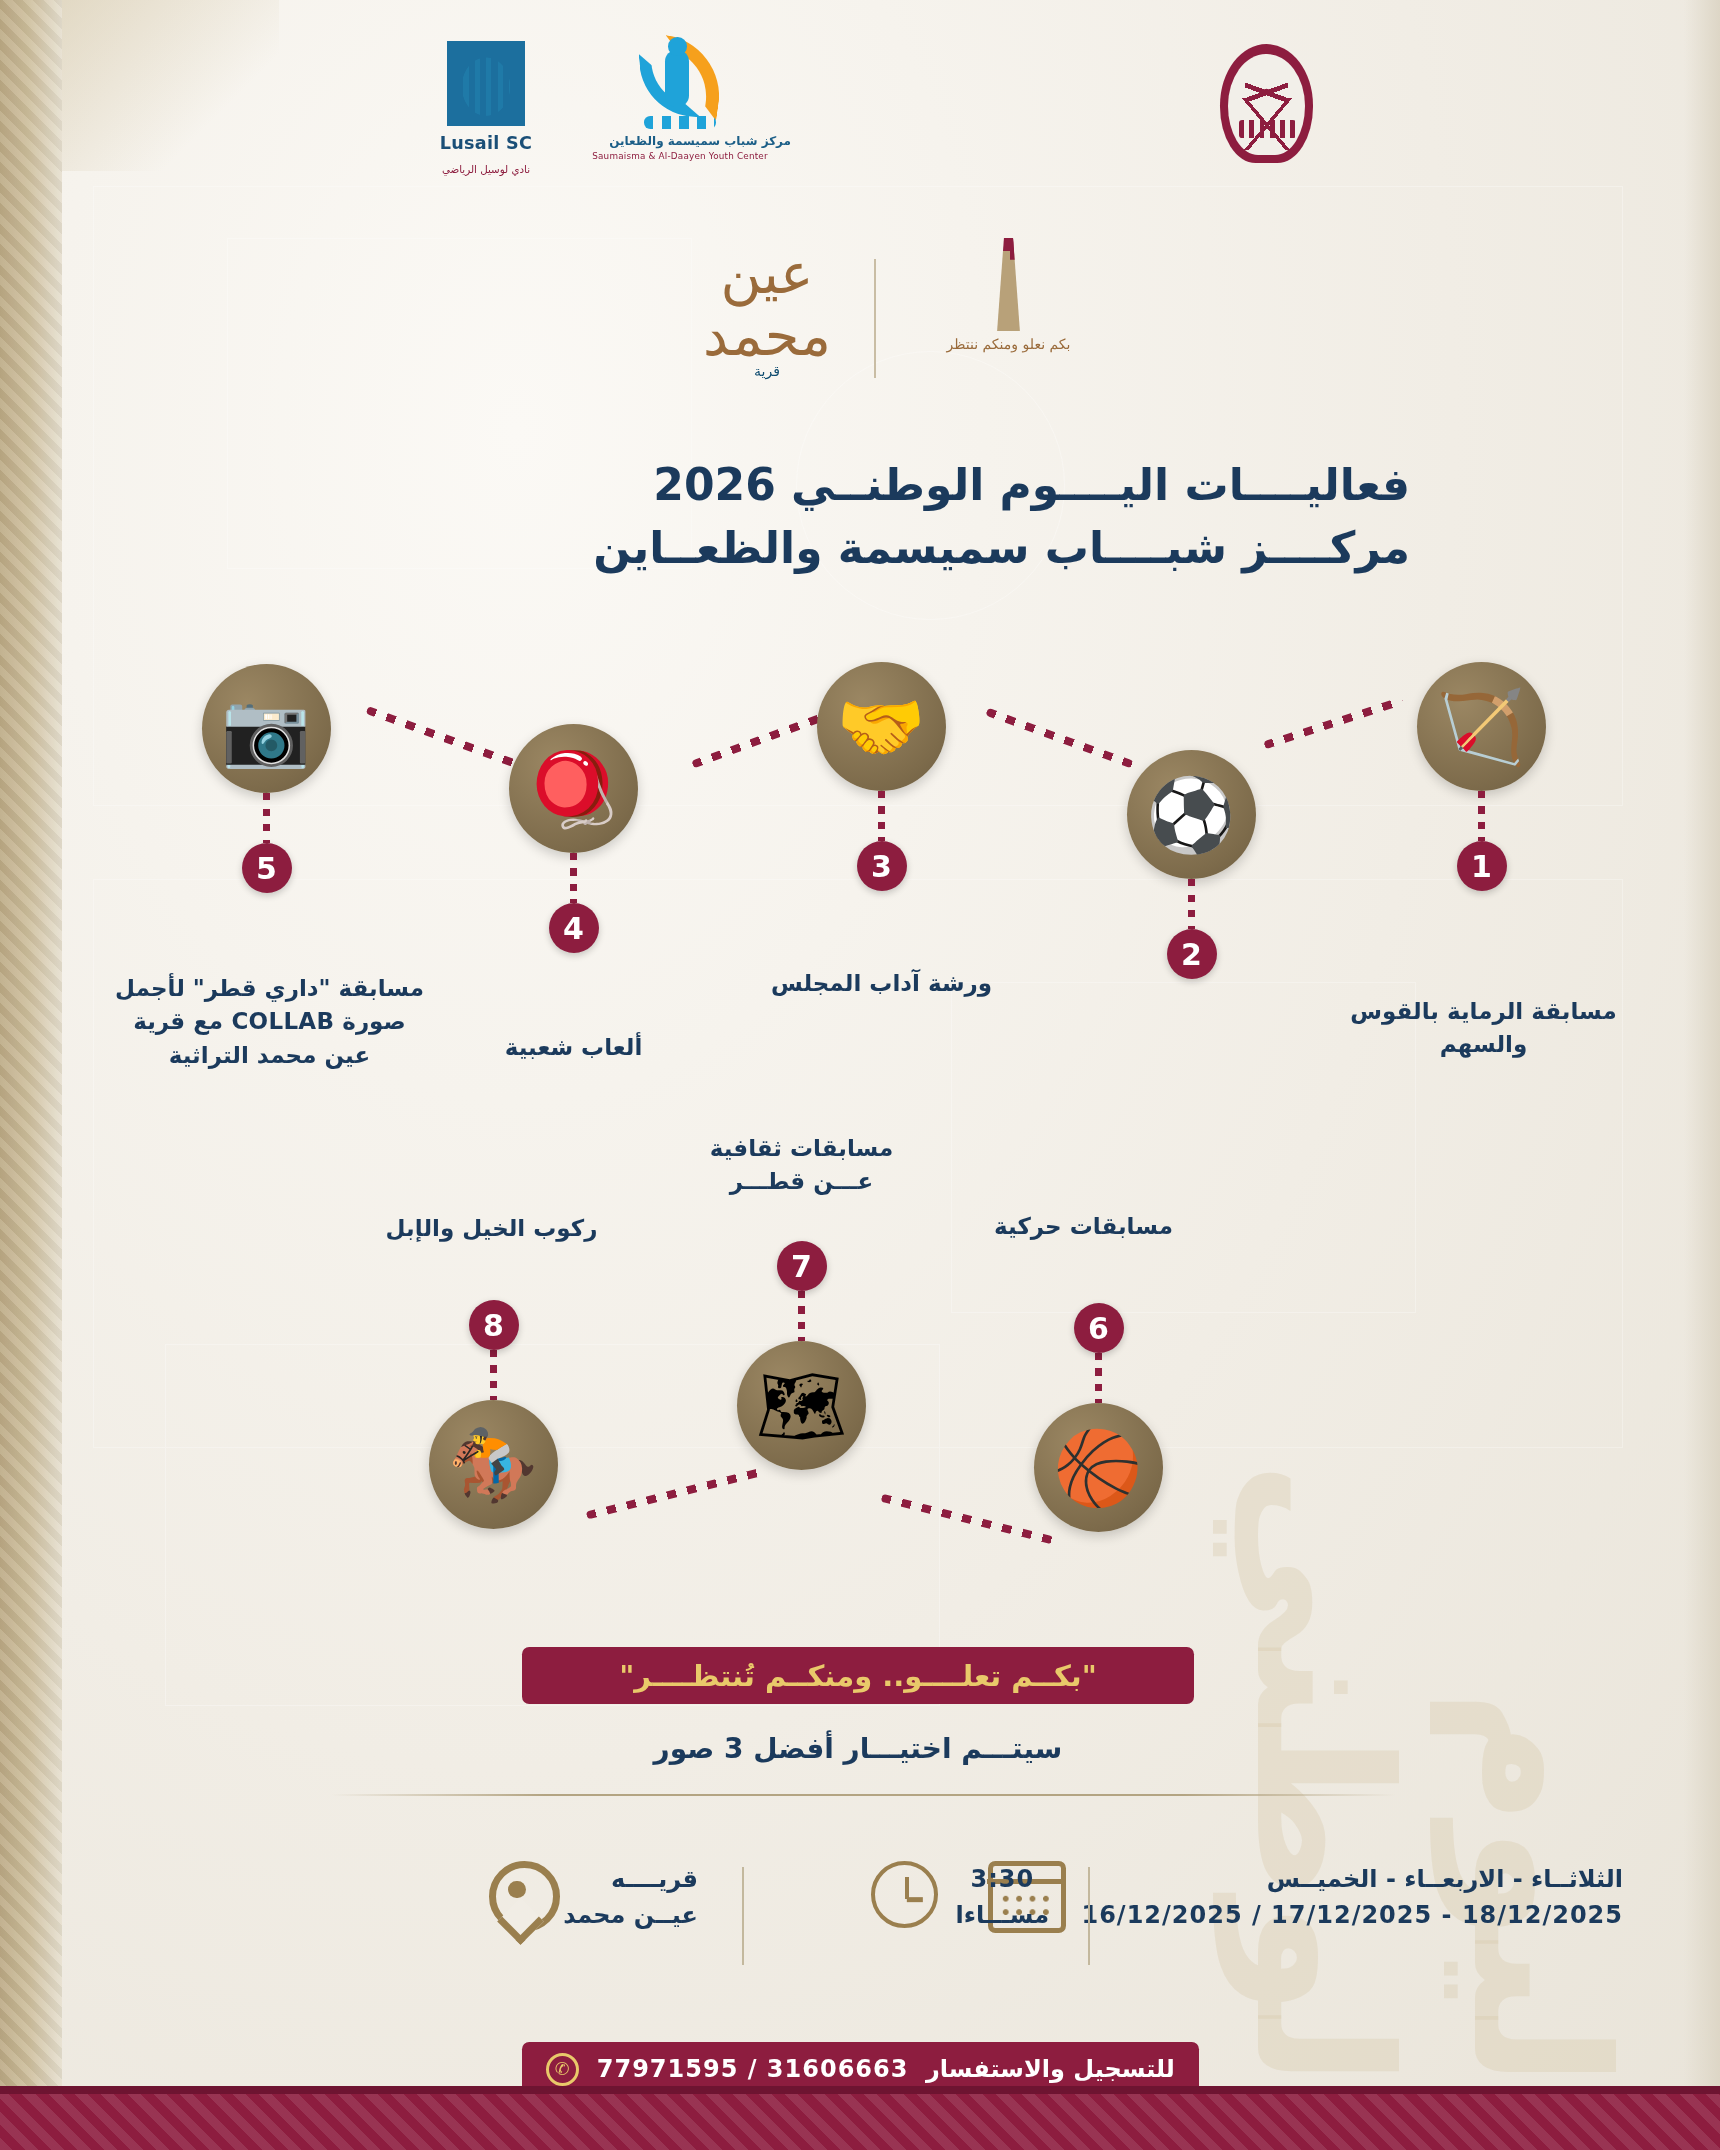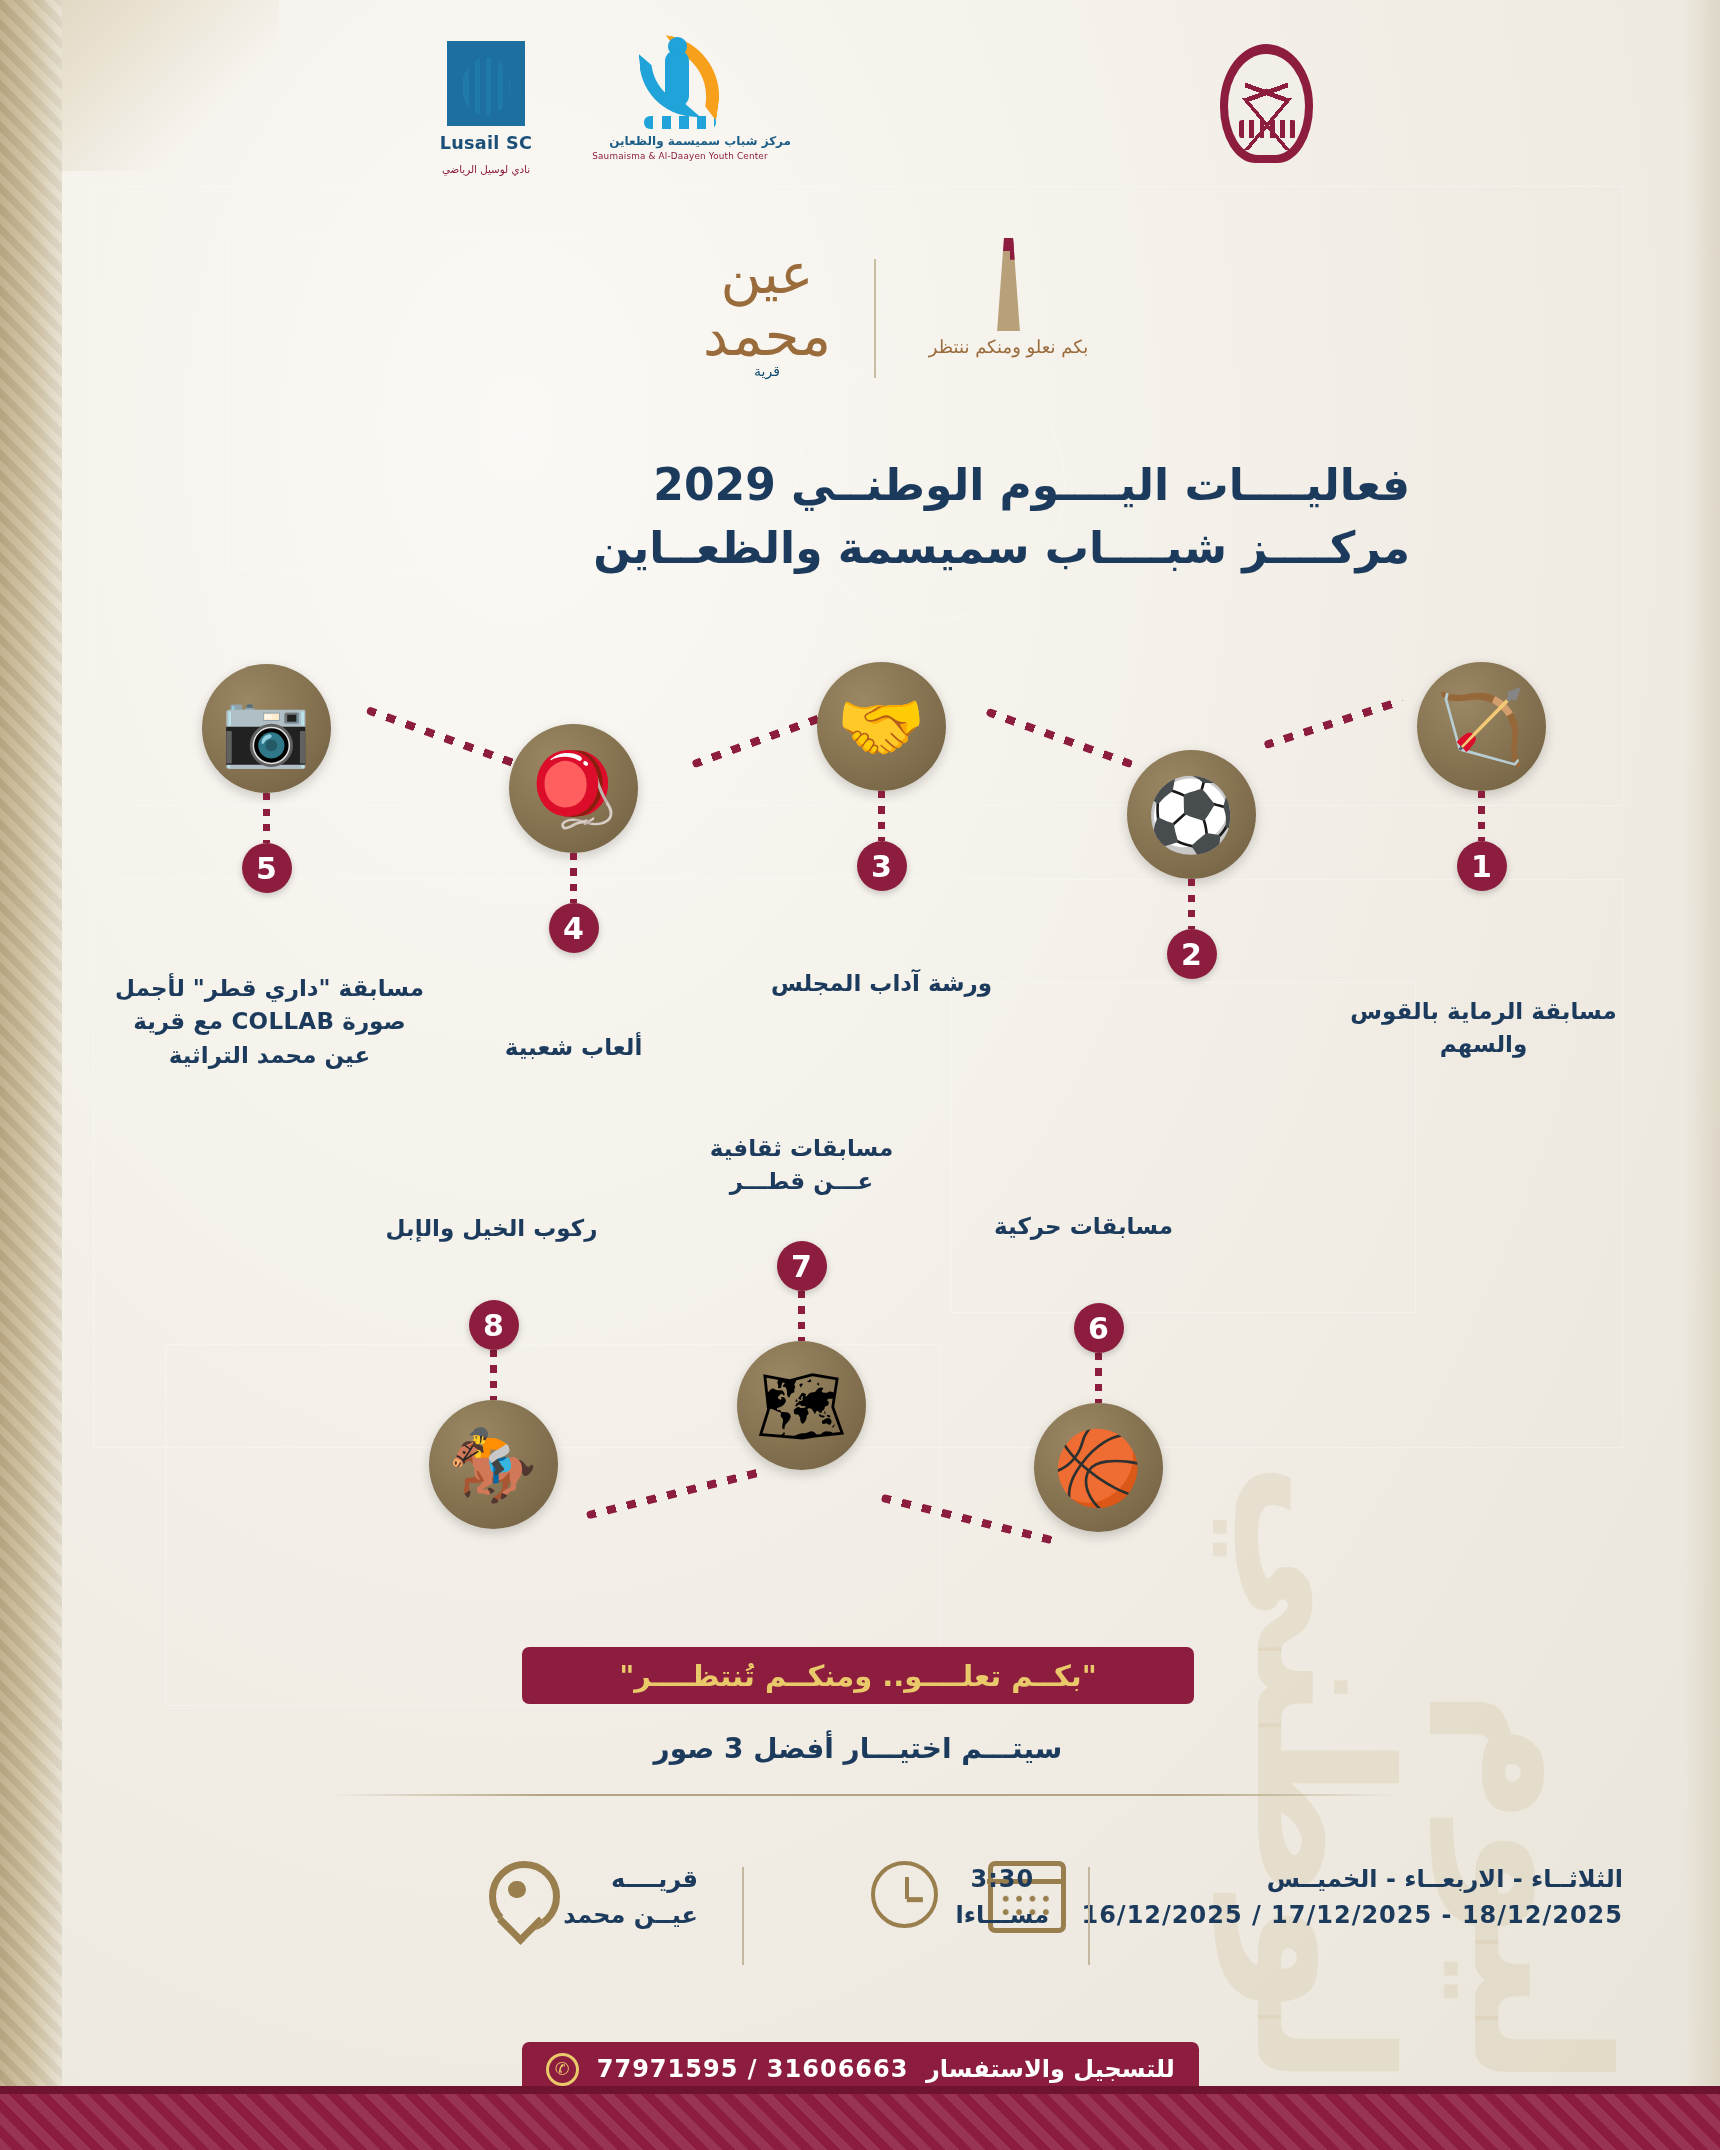--- a/index.html
+++ b/index.html
@@ -186,7 +186,7 @@
     background: repeating-linear-gradient(0deg, #8d1d3f 0 4.1px, #8d1d3f 4.1px 8.3px);
     clip-path: polygon(0 0, 100% 0, 78% 20%, 100% 40%, 78% 60%, 100% 80%, 78% 100%, 0 100%);
   }
-  .nd-caption { font-size: 18px; color: #9a6b3b; margin-top: 5.2px; font-family: "DejaVu Serif", serif; }
+  .nd-caption { font-size: 14px; color: #9a6b3b; margin-top: 5.2px; font-family: "DejaVu Serif", serif; }
 
   
   .title-block { position: absolute; right: 310px; top: 455px; width: 982px; text-align: right; }

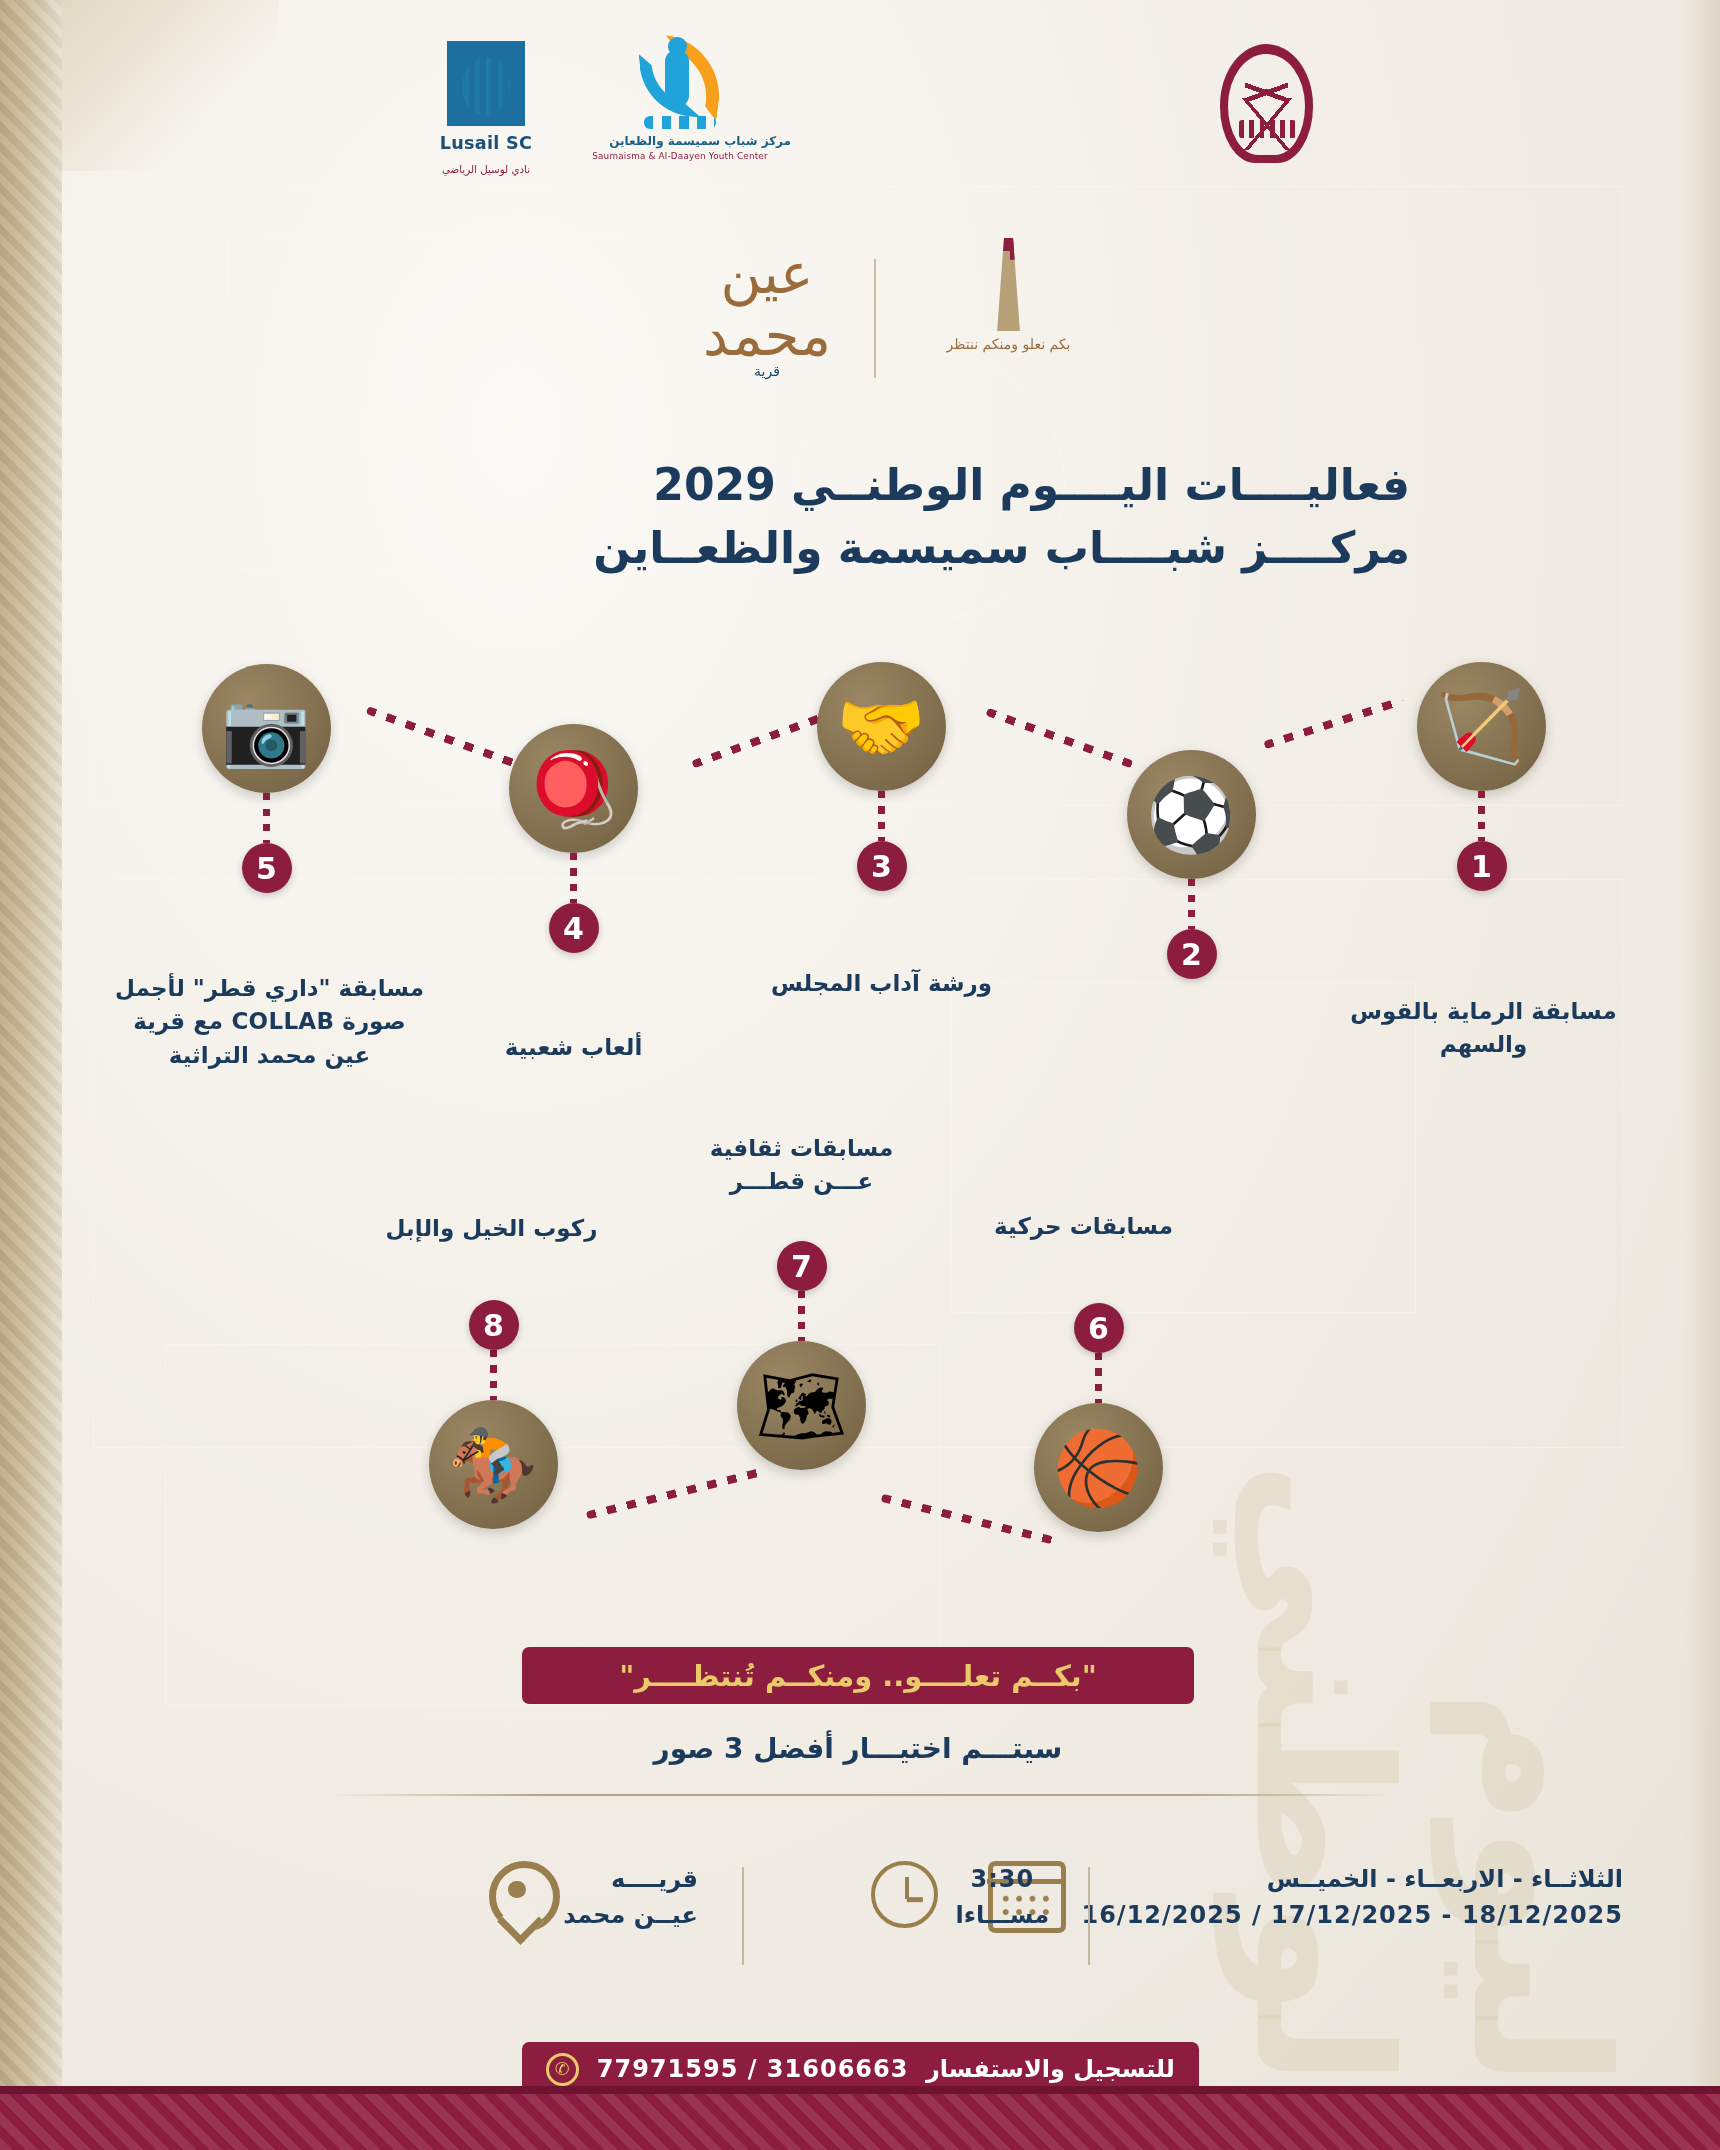--- a/index.html
+++ b/index.html
@@ -370,7 +370,7 @@
   </div>
 
   <div class="title-block">
-    <div class="title-1">فعاليــــات اليــــوم الوطنــي 2029</div>
+    <div class="title-1">فعاليــــات اليــــوم الوطنــي 2026</div>
     <div class="title-2">مركــــز شبــــاب سميسمة والظعــاين</div>
   </div>
 

